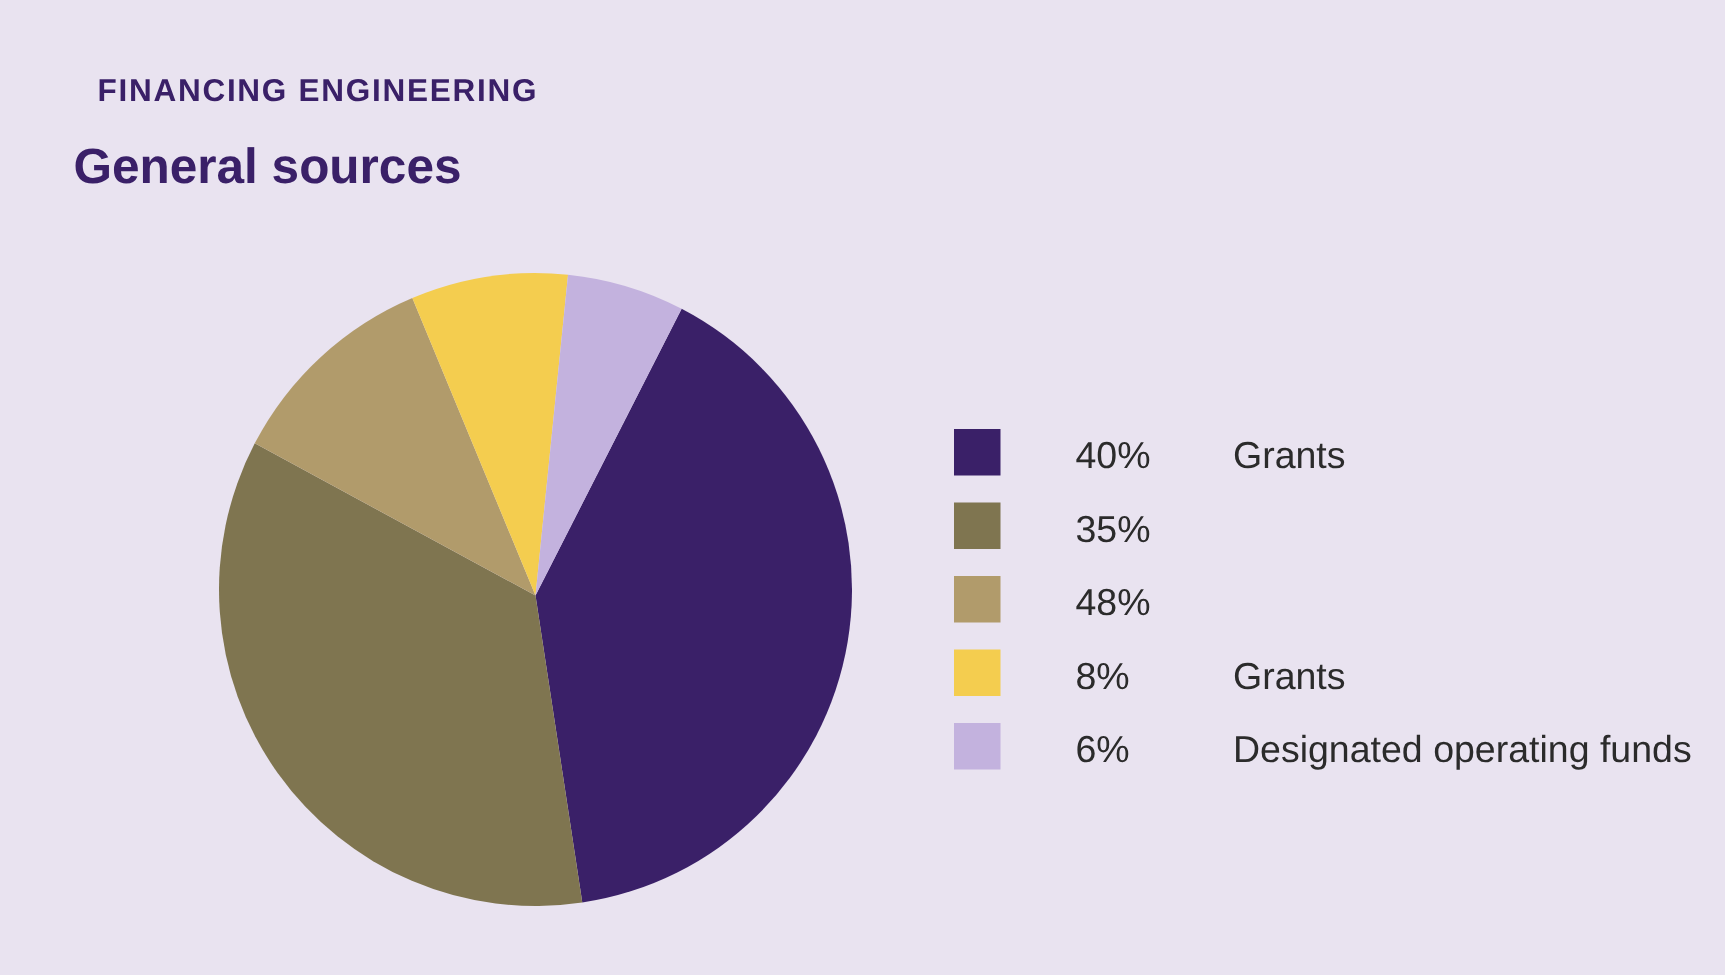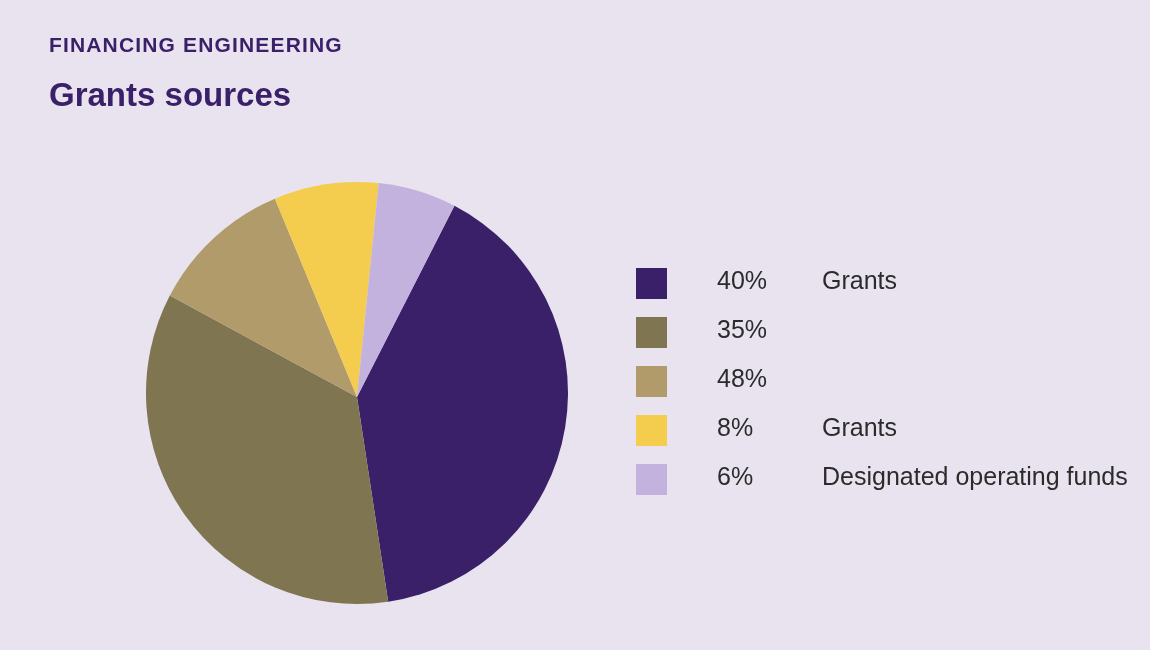--- a/index.html
+++ b/index.html
@@ -32,7 +32,7 @@
     letter-spacing: 0.055em;
     color: #3a2068;
     line-height: 1.1;
-    margin: 0;
+    margin: 16px;
     white-space: nowrap;
   }
   .title {

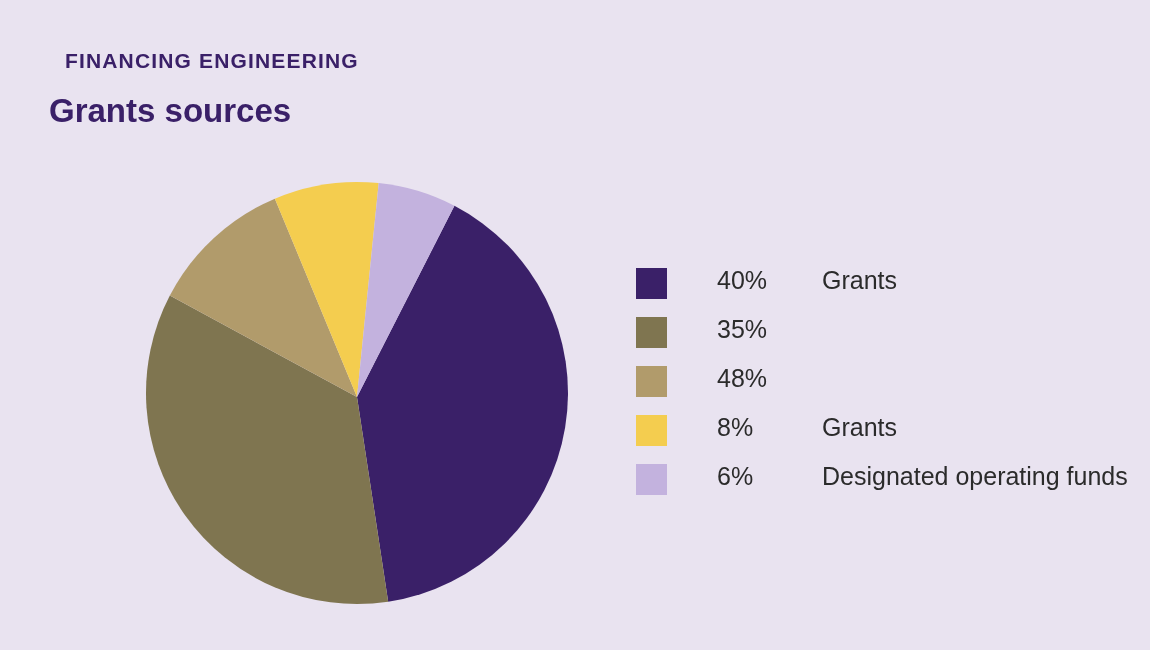--- a/index.html
+++ b/index.html
@@ -100,7 +100,7 @@
 
   <div class="heading">
     <div class="eyebrow">FINANCING ENGINEERING</div>
-    <div class="title">Grants sources</div>
+    <div class="title">General sources</div>
   </div>
 
   <div class="pie-wrap">

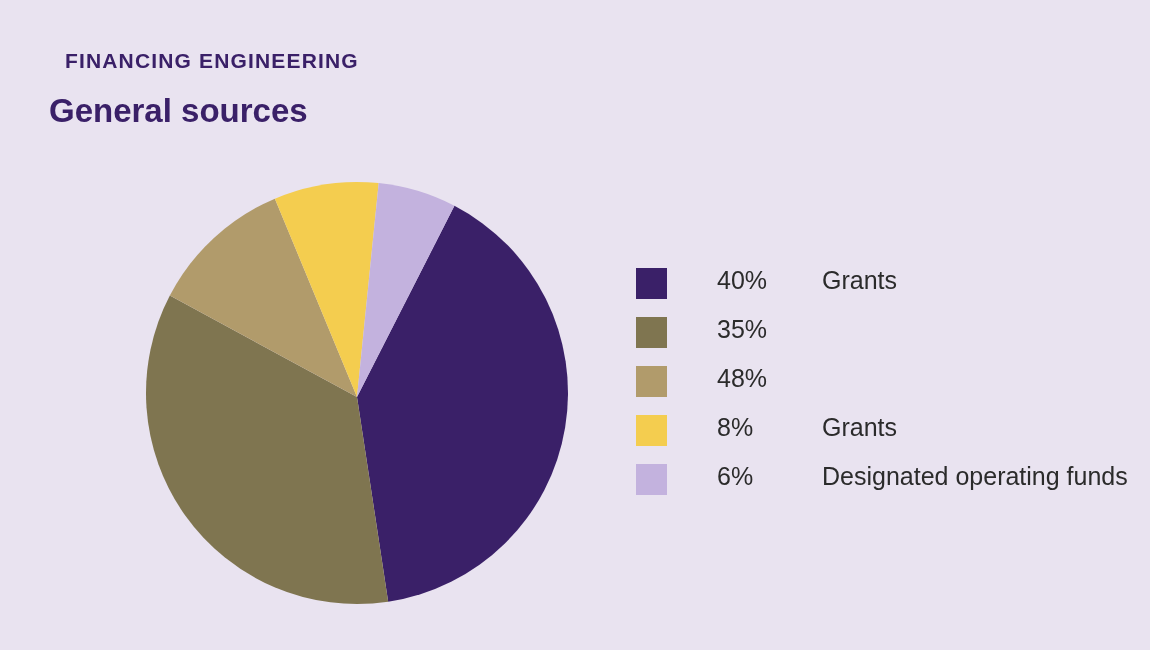--- a/index.html
+++ b/index.html
@@ -68,7 +68,7 @@
   }
   .legend-row {
     display: flex;
-    align-items: flex-start;
+    align-items: flex-end;
     height: 49px;
   }
   .legend-swatch {

